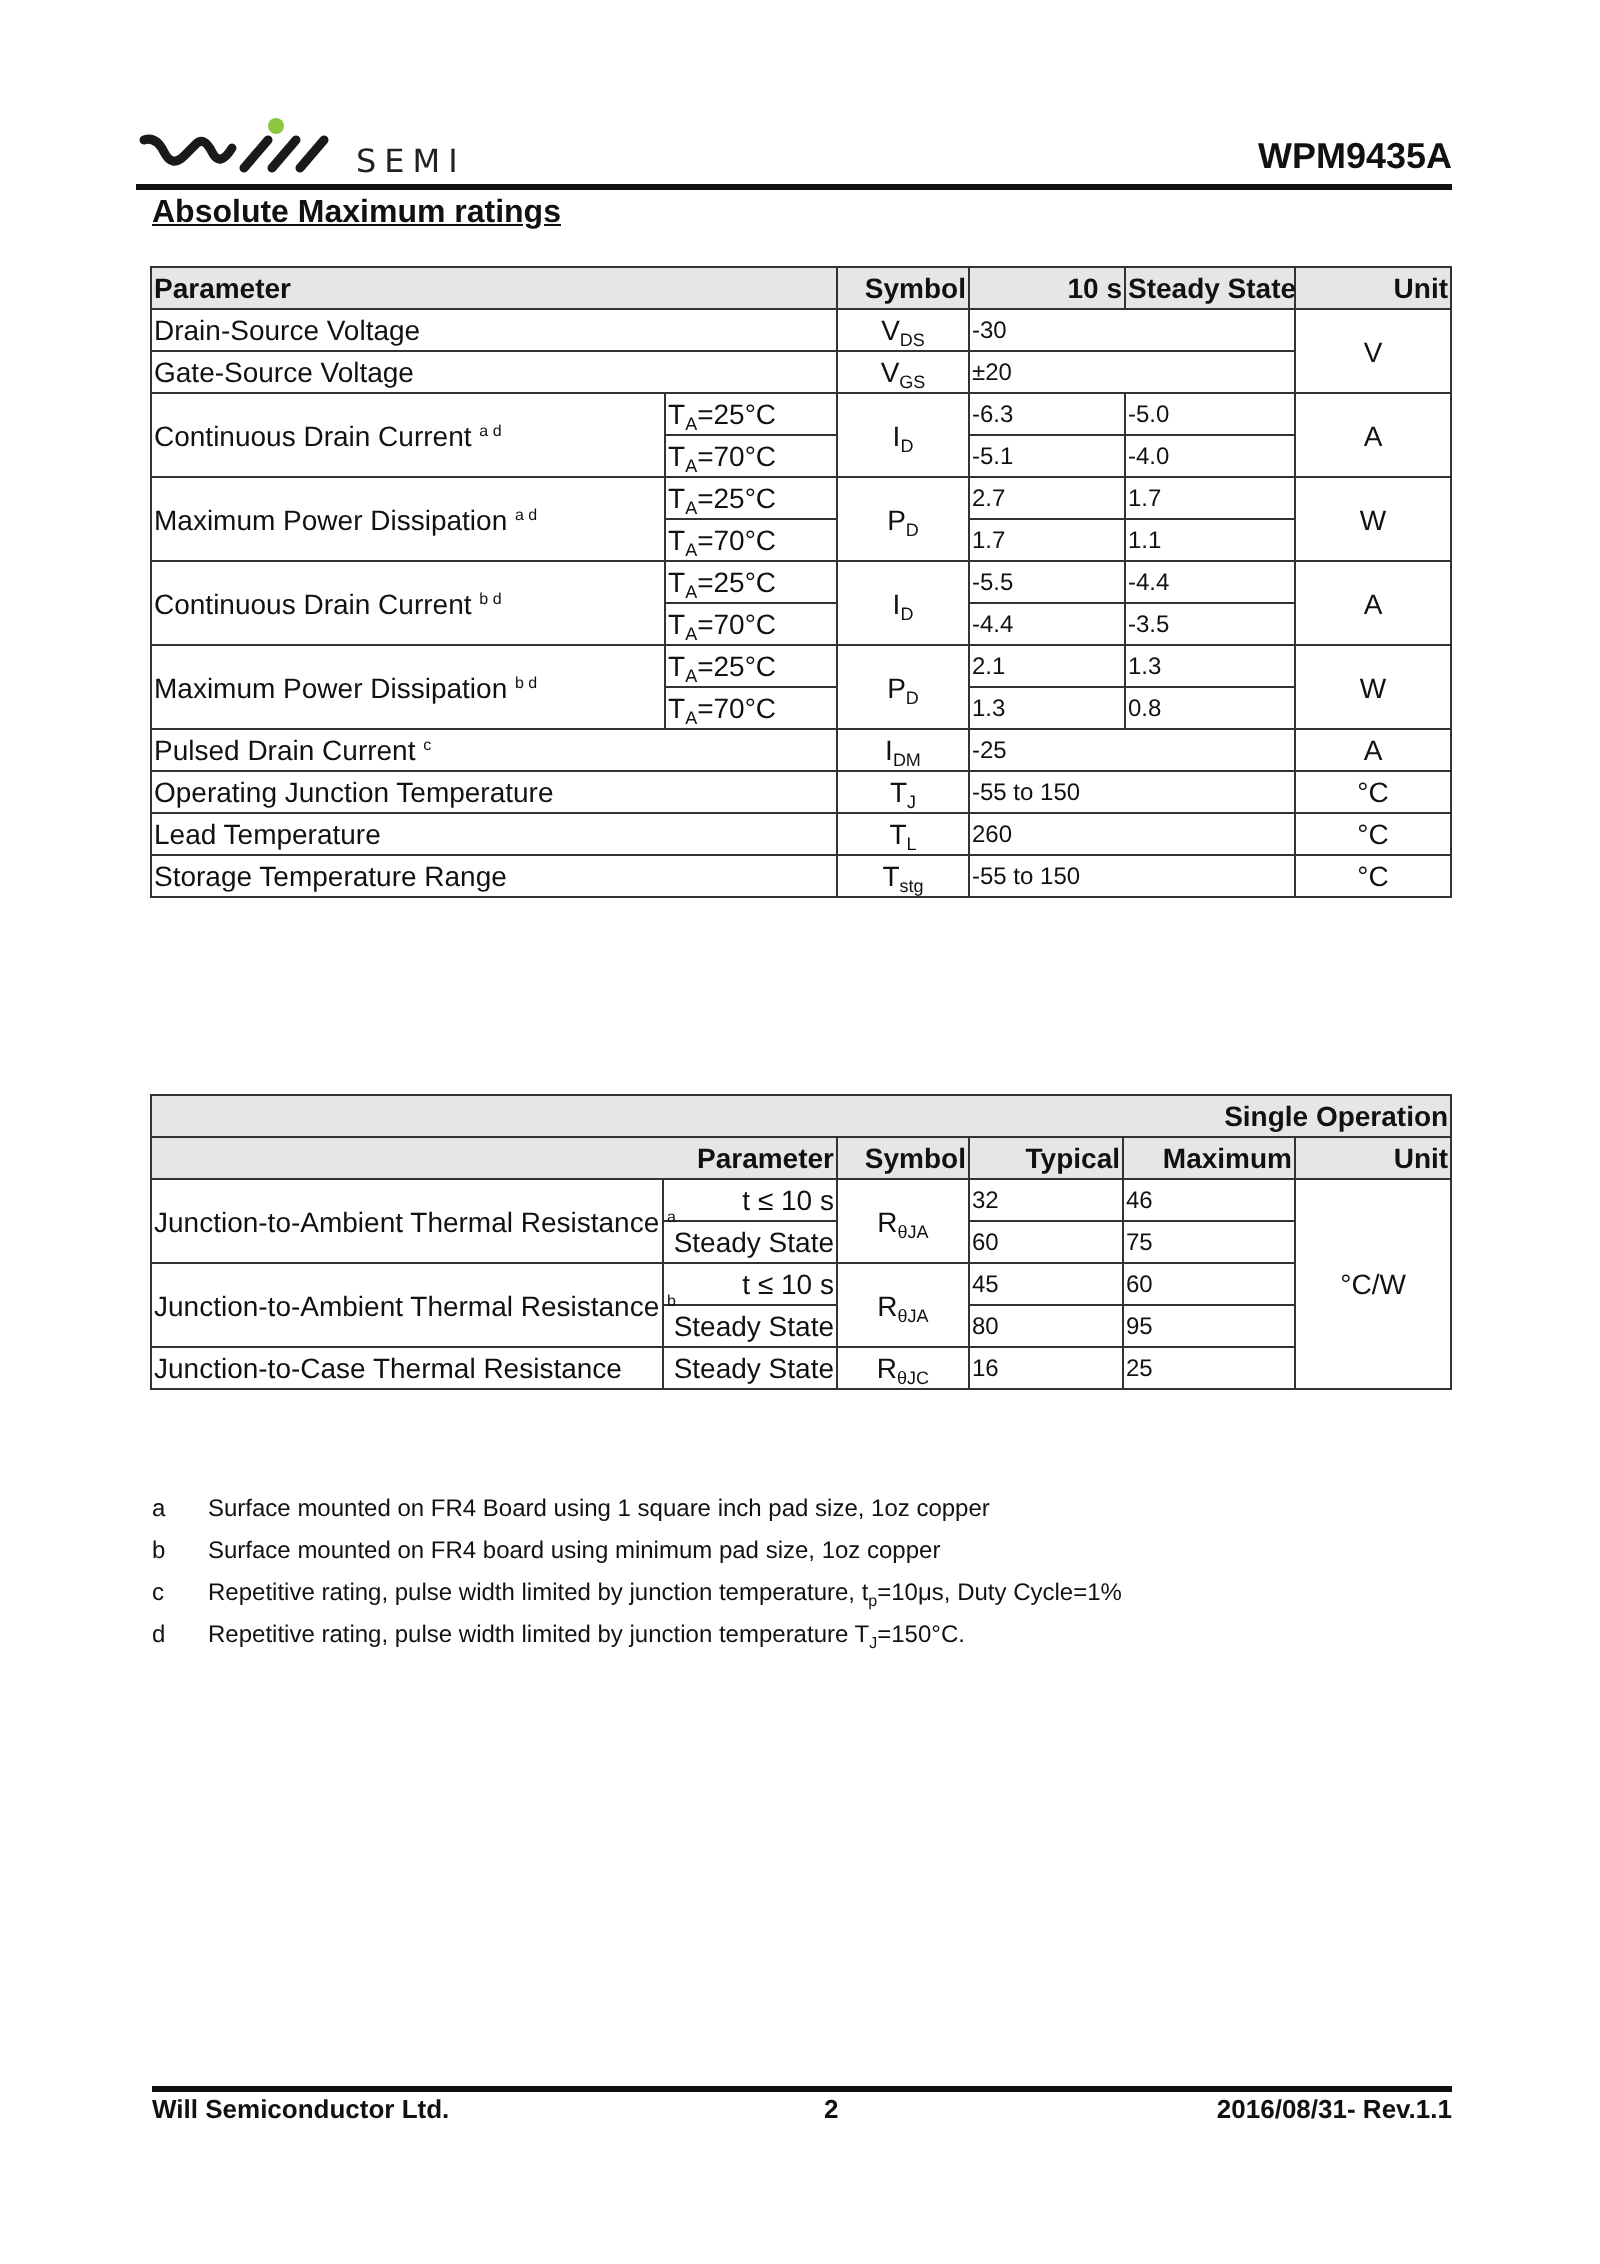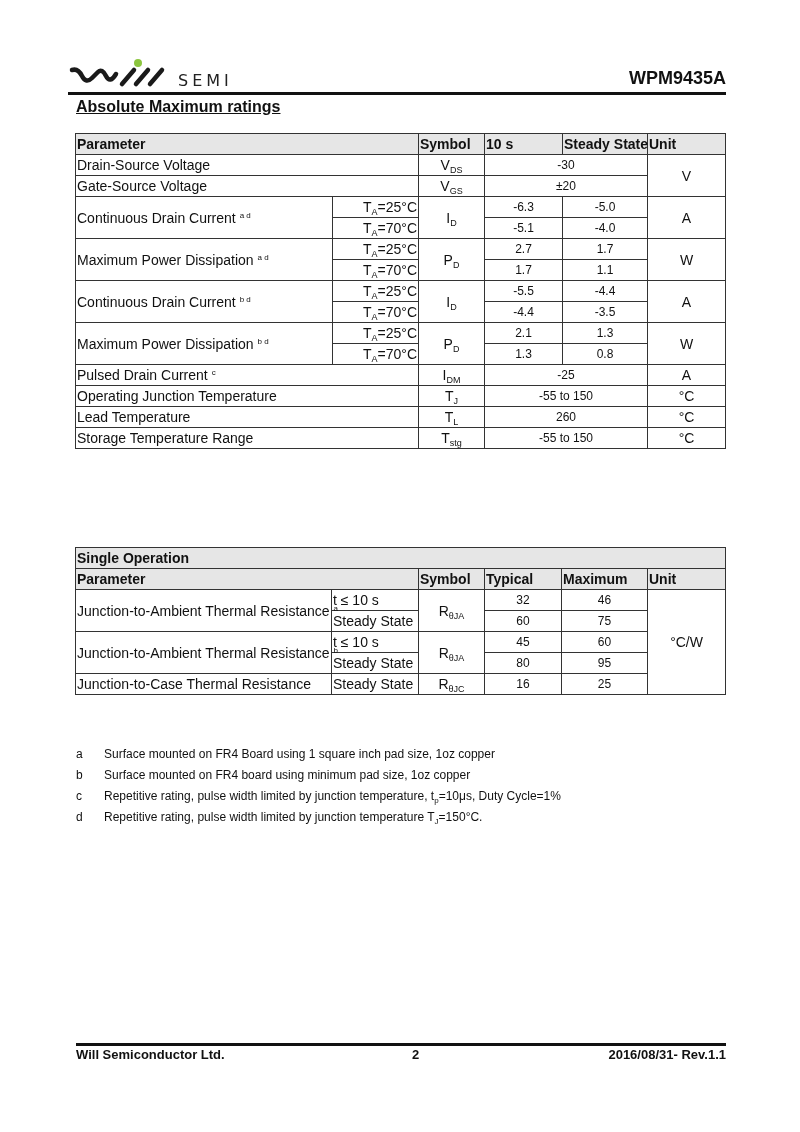--- a/index.html
+++ b/index.html
@@ -22,7 +22,7 @@
   #abs-table { top: 133px; width: 650px; border: 1.5px solid #222; }
   #thr-table { top: 547px; width: 650px; border: 1.5px solid #222; padding-left: 38px; }
   .left { text-align: left; }
-  .center { text-align: left; }
+  .center { text-align: right; }
   td.num { text-align: center; font-size: 12px; }
   td.sym { text-align: center; }
   td.unit { text-align: center; }

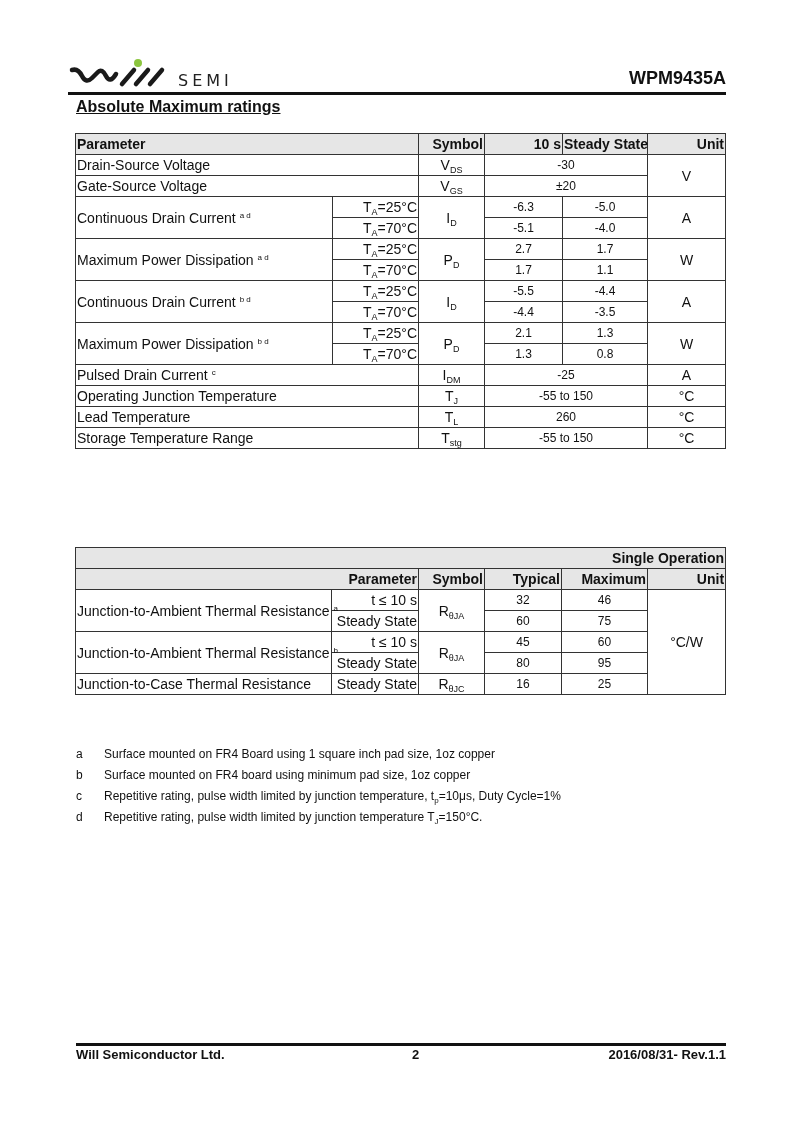--- a/index.html
+++ b/index.html
@@ -23,7 +23,7 @@
   #thr-table { top: 547px; width: 650px; border: 1.5px solid #222; padding-left: 38px; }
   .left { text-align: left; }
   .center { text-align: right; }
-  td.num { text-align: center; font-size: 12px; }
+  td.num { text-align: left; font-size: 12px; }
   td.sym { text-align: center; }
   td.unit { text-align: center; }
   td.cond { text-align: right; font-size: 14px; }

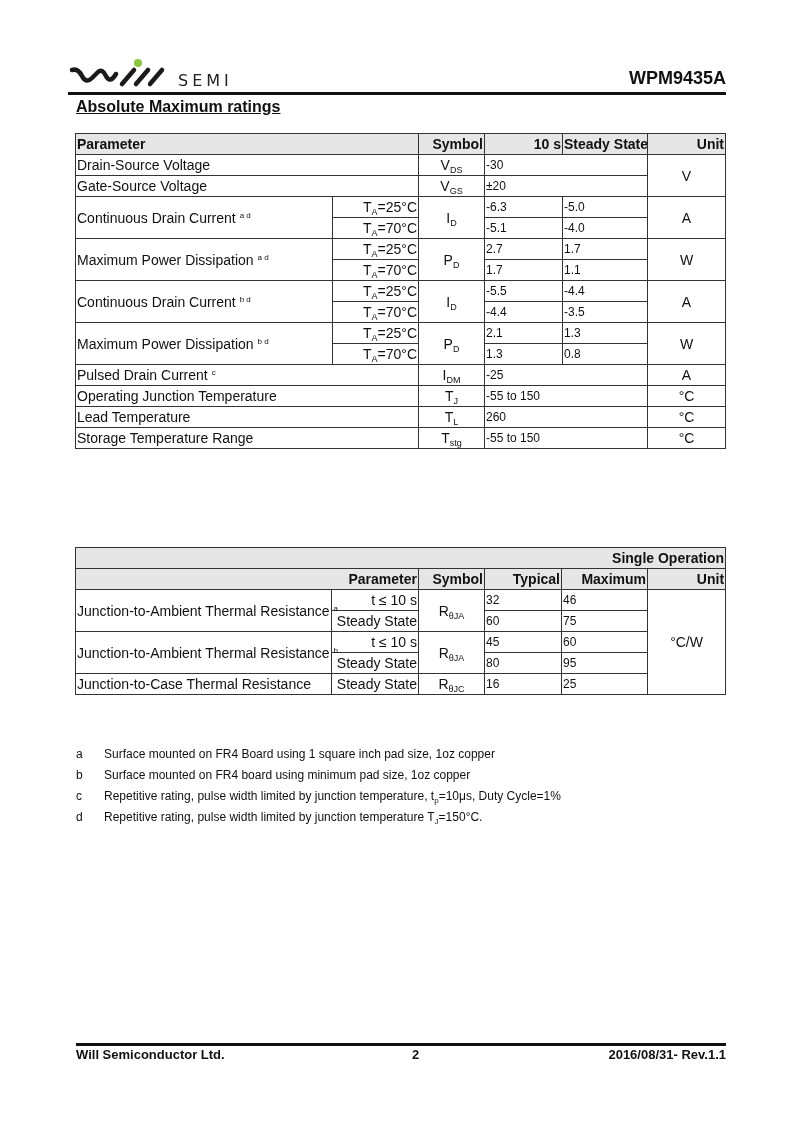--- a/index.html
+++ b/index.html
@@ -26,7 +26,7 @@
   td.num { text-align: left; font-size: 12px; }
   td.sym { text-align: center; }
   td.unit { text-align: center; }
-  td.cond { text-align: right; font-size: 14px; }
+  td.cond { text-align: left; font-size: 14px; }
   sub { font-size: 9px; vertical-align: -3px; line-height: 0; margin-top: 29px; }
   sup { font-size: 8px; vertical-align: 5px; line-height: 0; }
 

